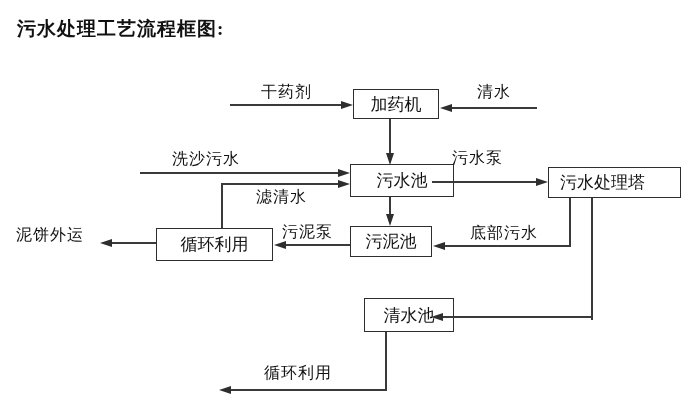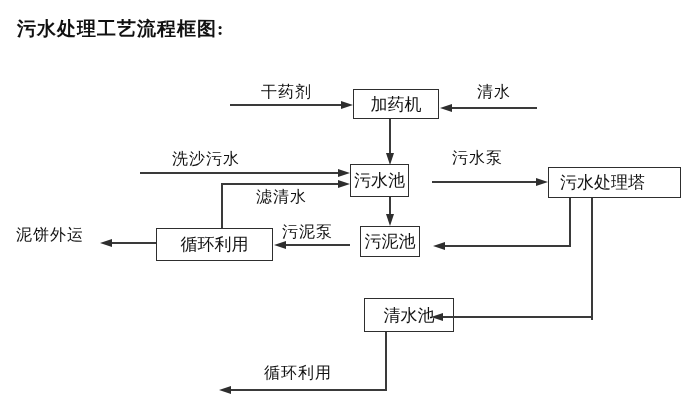--- a/index.html
+++ b/index.html
@@ -37,7 +37,7 @@
     <span>加药机</span>
   </div>
 
-  <div class="box" style="left:350px;top:164px;width:59px;height:33px;">
+  <div class="box" style="left:350px;top:164px;width:104px;height:33px;">
     <span>污水池</span>
   </div>
 

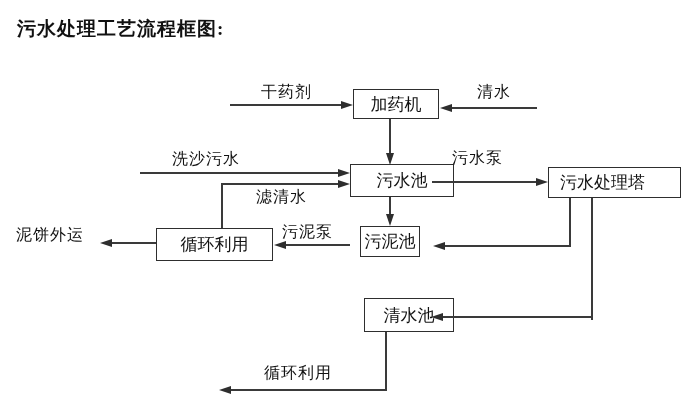--- a/index.html
+++ b/index.html
@@ -45,7 +45,7 @@
     <span>污水处理塔</span>
   </div>
 
-  <div class="box" style="left:360px;top:226px;width:60px;height:31px;">
+  <div class="box" style="left:350px;top:226px;width:82px;height:31px;">
     <span>污泥池</span>
   </div>
 

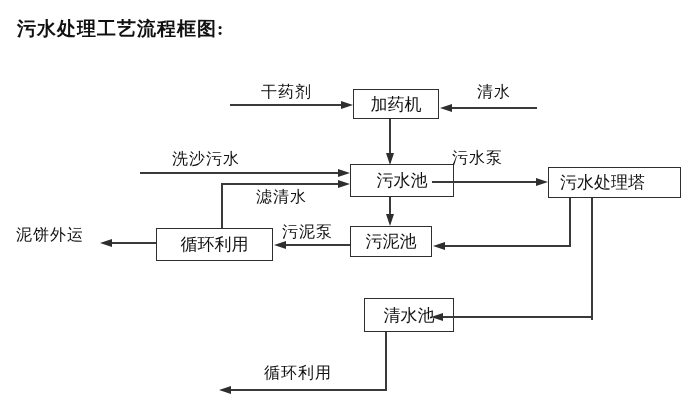--- a/index.html
+++ b/index.html
@@ -87,6 +87,7 @@
   <div class="vline" style="left:569px;top:198px;height:49px;"></div>
   <div class="hline" style="left:445px;top:245px;width:126px;"></div>
   <div class="arr arr-l" style="left:433px;top:242px;"></div>
+  <div class="lbl" style="left:470px;top:223px;">底部污水</div>
 
   <div class="hline" style="left:286px;top:244px;width:64px;"></div>
   <div class="arr arr-l" style="left:274px;top:241px;"></div>

